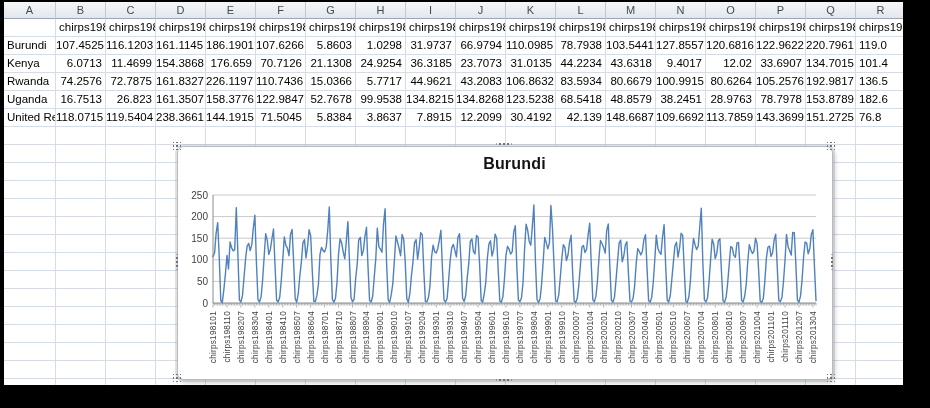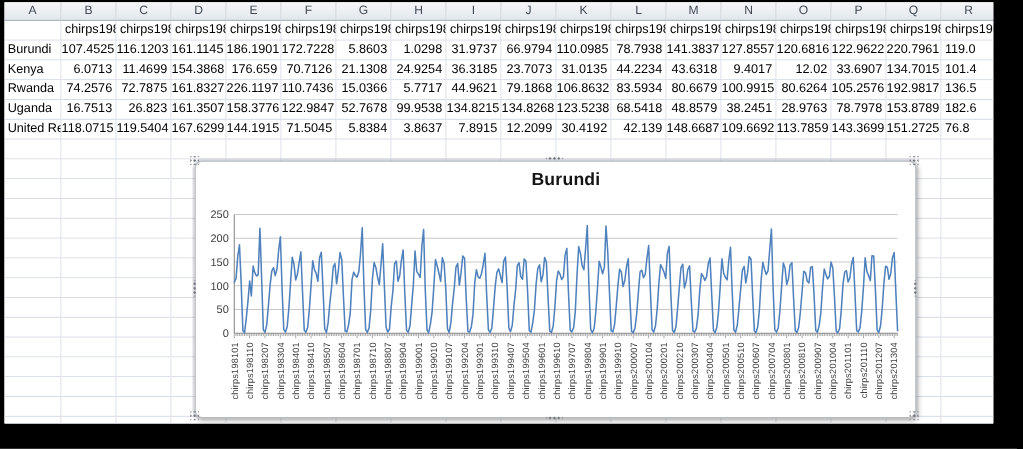--- a/index.html
+++ b/index.html
@@ -99,7 +99,7 @@
       <div class="cell num w-b">116.1203</div>
       <div class="cell num w-b">161.1145</div>
       <div class="cell num w-b">186.1901</div>
-      <div class="cell num w-b">172.7228</div>
+      <div class="cell num w-b">107.6266</div>
       <div class="cell num w-b">5.8603</div>
       <div class="cell num w-b">1.0298</div>
       <div class="cell num w-b">31.9737</div>

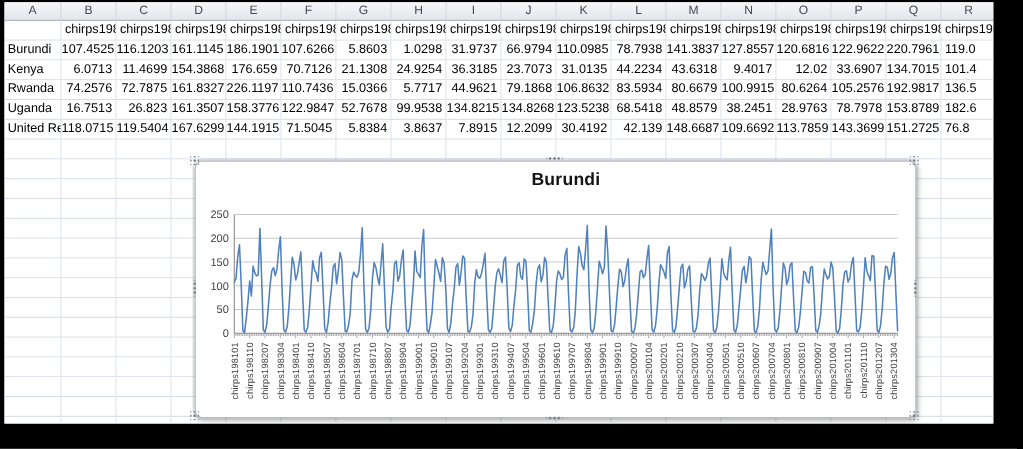--- a/index.html
+++ b/index.html
@@ -106,7 +106,7 @@
       <div class="cell num w-b">66.9794</div>
       <div class="cell num w-b">110.0985</div>
       <div class="cell num w-b">78.7938</div>
-      <div class="cell num w-b">141.3837</div>
+      <div class="cell num w-b">103.5441</div>
       <div class="cell num w-b">127.8557</div>
       <div class="cell num w-b">120.6816</div>
       <div class="cell num w-b">122.9622</div>

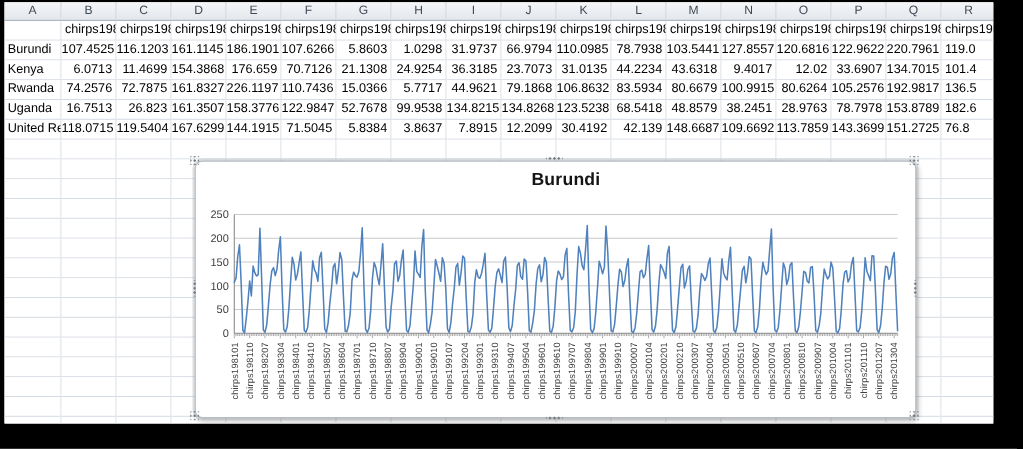--- a/index.html
+++ b/index.html
@@ -143,7 +143,7 @@
       <div class="cell num w-b">15.0366</div>
       <div class="cell num w-b">5.7717</div>
       <div class="cell num w-b">44.9621</div>
-      <div class="cell num w-b">79.1868</div>
+      <div class="cell num w-b">43.2083</div>
       <div class="cell num w-b">106.8632</div>
       <div class="cell num w-b">83.5934</div>
       <div class="cell num w-b">80.6679</div>

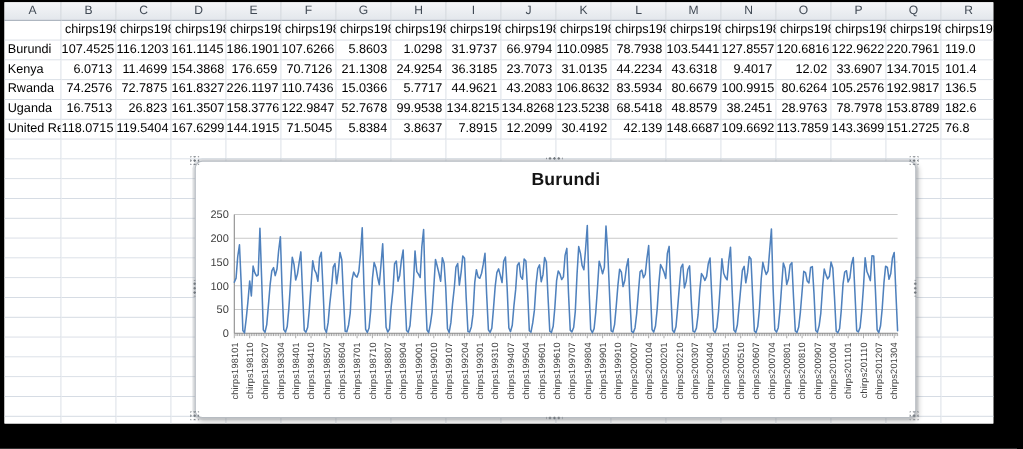--- a/index.html
+++ b/index.html
@@ -177,7 +177,7 @@
       <div class="cell txt w-a">United Re</div>
       <div class="cell num w-b">118.0715</div>
       <div class="cell num w-b">119.5404</div>
-      <div class="cell num w-b">167.6299</div>
+      <div class="cell num w-b">238.3661</div>
       <div class="cell num w-b">144.1915</div>
       <div class="cell num w-b">71.5045</div>
       <div class="cell num w-b">5.8384</div>

